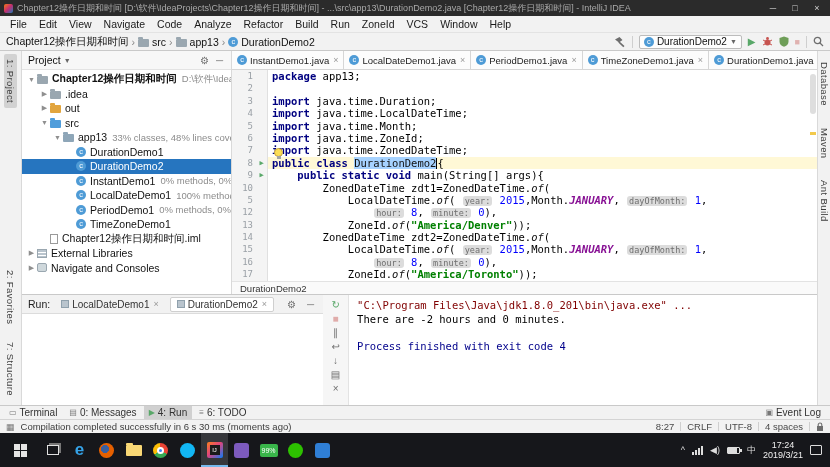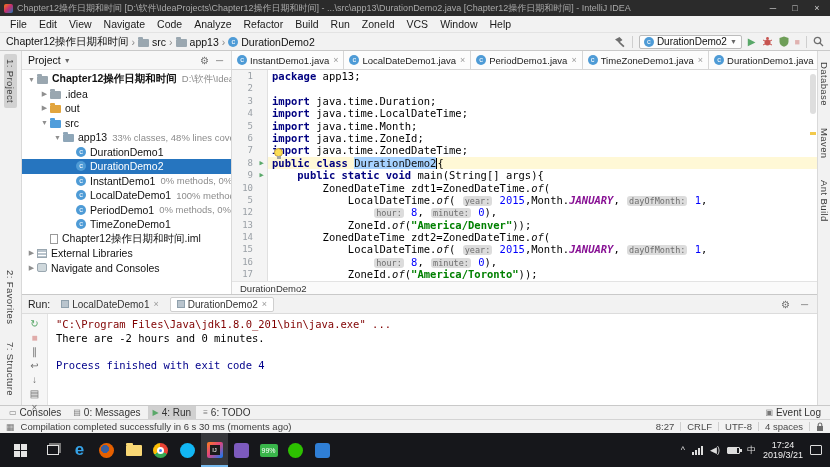--- a/index.html
+++ b/index.html
@@ -83,7 +83,7 @@
 .vmark{position:absolute;right:1px;top:62px;width:6px;height:3px;background:#f2c94c}
 .crumb2{height:13px;flex:none;border-top:1px solid #e3e3e3;background:#fafafa;font-size:9.5px;display:flex;align-items:center;padding-left:8px;color:#333}
 
-.runpanel{height:111px;border-top:1px solid #c9c9c9;background:#fff;display:flex;flex-direction:column}
+.runpanel{height:111px;border-top:1px solid #c9c9c9;background:#fff;display:flex;flex-direction:row}
 .runtabs{height:19px;flex:none;background:#f2f2f2;border-bottom:1px solid #dcdcdc;display:flex;align-items:center;padding:0 6px;gap:5px}
 .runlabel{font-size:10.5px;color:#222}
 .rtab{display:flex;align-items:center;gap:3px;padding:1px 6px;font-size:10px;color:#333;border-radius:2px}

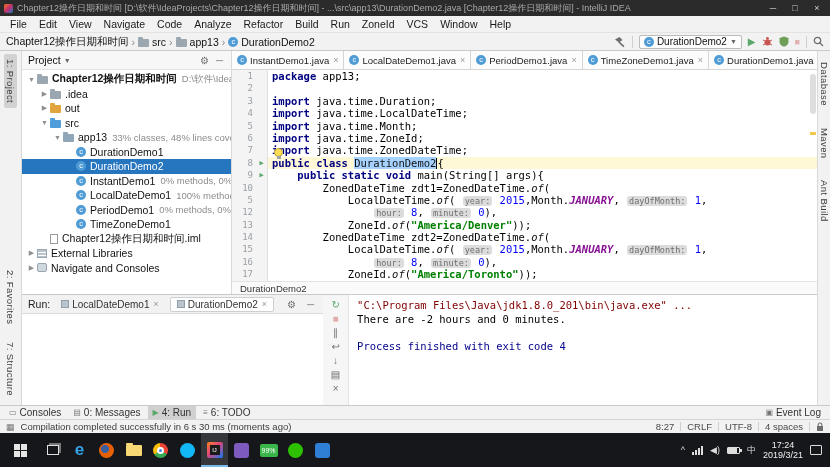--- a/index.html
+++ b/index.html
@@ -501,7 +501,7 @@
   <div class="toolbtns" id="toolbtns">
       <span class="twb">
         <span class="twicon terminal-icon">▭</span>
-        <span>Consoles</span>
+        <span>Terminal</span>
       </span>
       <span class="twb">
         <span class="twicon messages-icon">▤</span>

